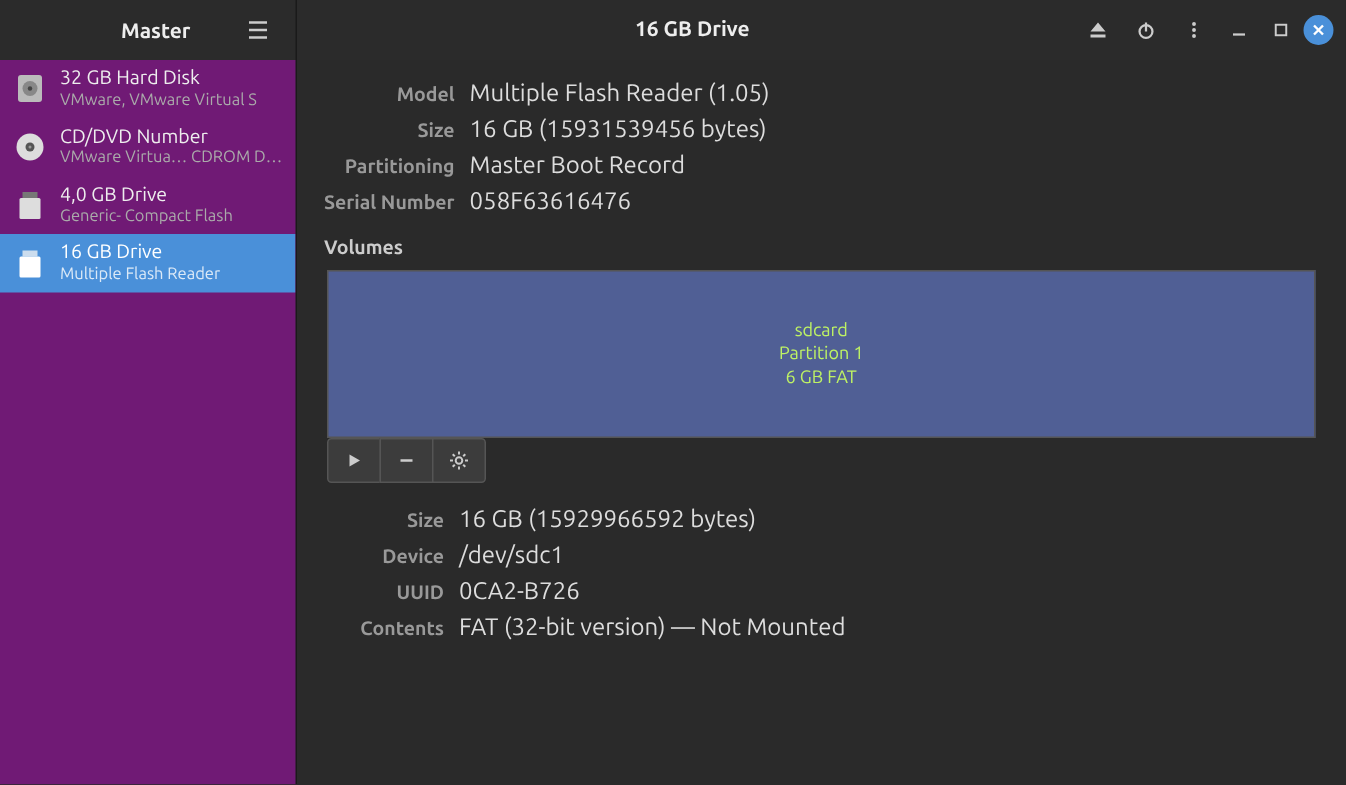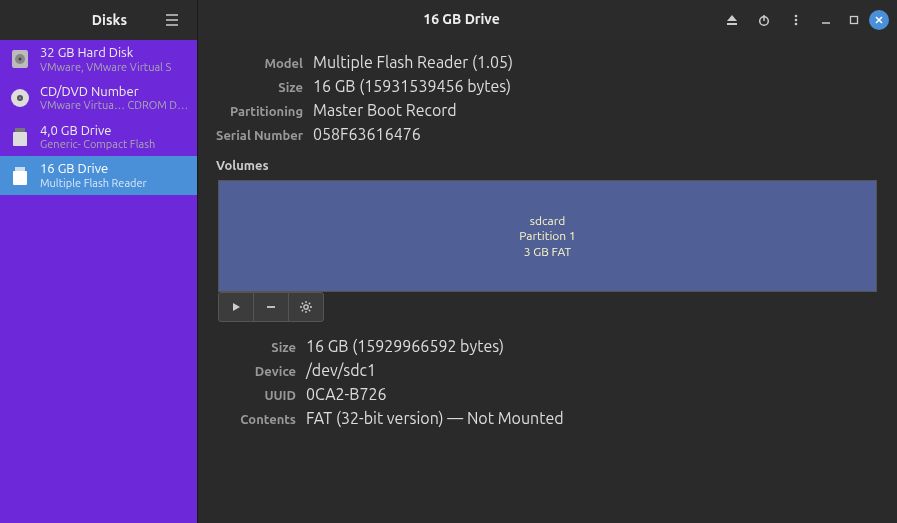--- a/index.html
+++ b/index.html
@@ -163,7 +163,7 @@
 
 <div class="headerbar">
   <div class="headerbar-left">
-    <span class="title">Disks</span>
+    <span class="title">Master</span>
     <div class="hb-btn">
       <svg width="14" height="14" viewBox="0 0 14 14">
           <path d="M1 2h12M1 7h12M1 12h12" stroke="#ccc" stroke-width="1.6"></path>

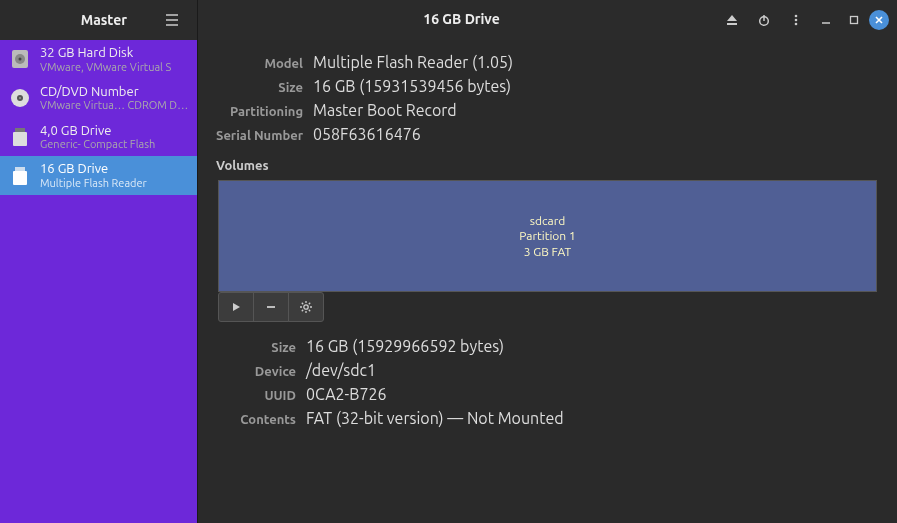--- a/index.html
+++ b/index.html
@@ -73,7 +73,7 @@
   }
   .sidebar {
     width: 198px;
-    background: #6d28d9;
+    background: #701a75;
     border-right: 1px solid #1a1a1a;
     overflow-y: auto;
   }

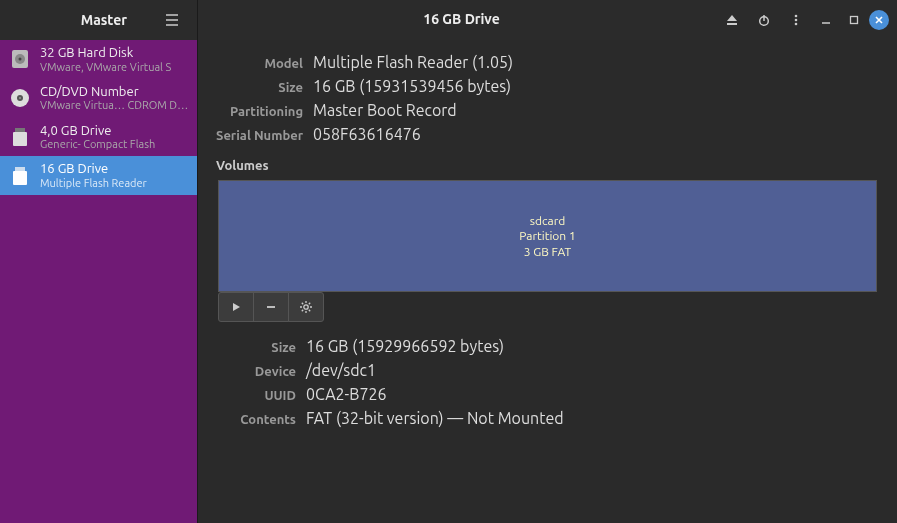--- a/index.html
+++ b/index.html
@@ -133,7 +133,7 @@
     align-items: center;
     justify-content: center;
     text-align: center;
-    color: #fef9c3;
+    color: #bef264;
     font-size: 12px;
     line-height: 1.3;
     margin: 0 2px;

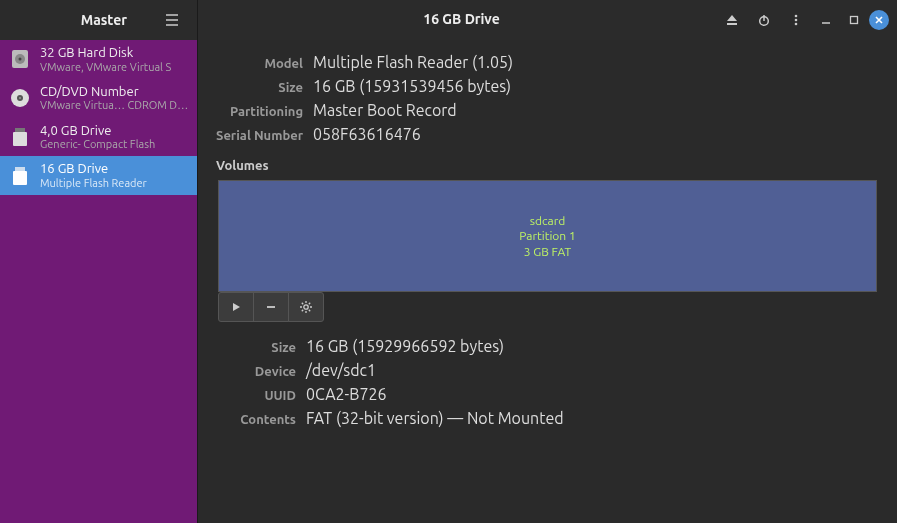--- a/index.html
+++ b/index.html
@@ -298,7 +298,7 @@
       <div>
         <div>sdcard</div>
         <div>Partition 1</div>
-        <div>3 GB FAT</div>
+        <div>6 GB FAT</div>
       </div>
     </div>
 

